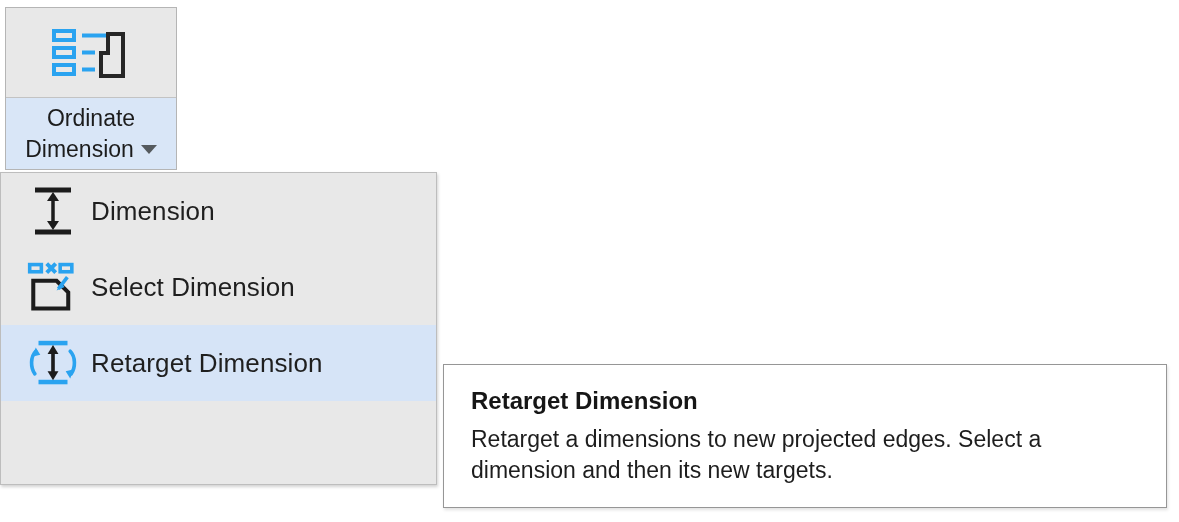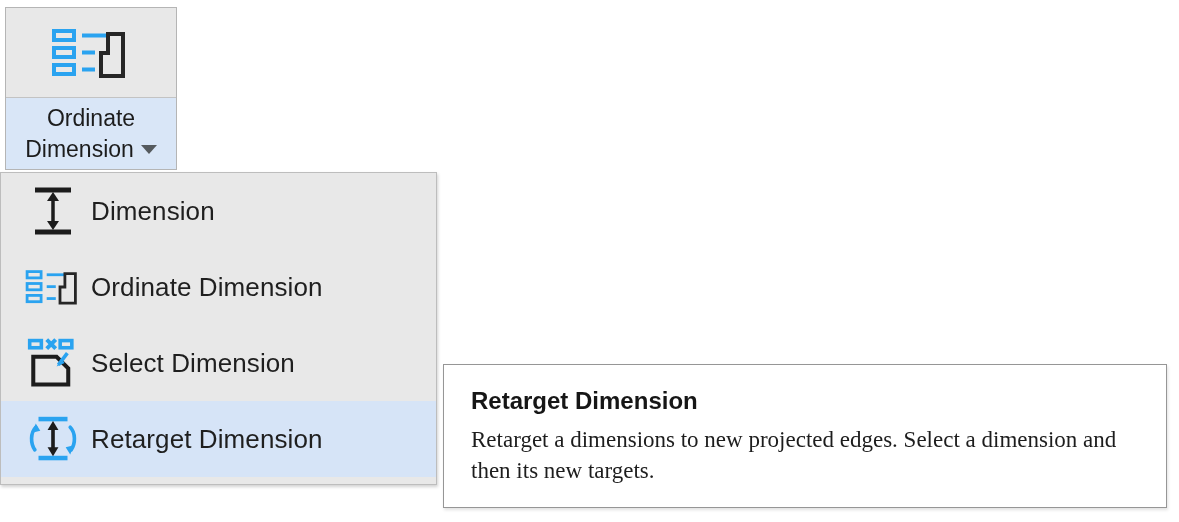--- a/index.html
+++ b/index.html
@@ -163,20 +163,6 @@
     <span class="menu-label">Dimension</span>
   </div>
 
-  <div class="menu-item">
-    <span class="menu-icon">
-      <svg width="56" height="48" viewBox="0 0 80 56">
-        <rect x="3" y="6" width="20" height="9" fill="none" stroke="#2aa3f0" stroke-width="4"></rect>
-        <rect x="3" y="23" width="20" height="9" fill="none" stroke="#2aa3f0" stroke-width="4"></rect>
-        <rect x="3" y="40" width="20" height="9" fill="none" stroke="#2aa3f0" stroke-width="4"></rect>
-        <line x1="31" y1="10.5" x2="57" y2="10.5" stroke="#2aa3f0" stroke-width="4"></line>
-        <line x1="31" y1="27.5" x2="44" y2="27.5" stroke="#2aa3f0" stroke-width="4"></line>
-        <line x1="31" y1="44.5" x2="44" y2="44.5" stroke="#2aa3f0" stroke-width="4"></line>
-        <path d="M57 9 L72 9 L72 51 L50 51 L50 28 L57 28 Z" fill="none" stroke="#262626" stroke-width="4" stroke-linejoin="miter"></path>
-      </svg>
-    </span>
-    <span class="menu-label">Ordinate Dimension</span>
-  </div>
 
   <div class="menu-item">
     <span class="menu-icon">

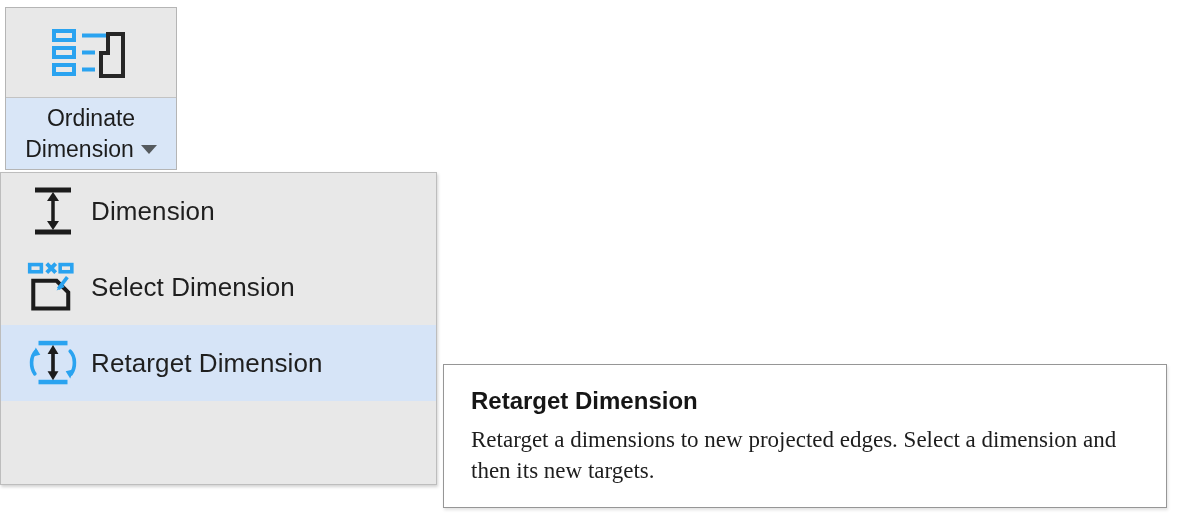--- a/index.html
+++ b/index.html
@@ -121,7 +121,6 @@
     font-size: 23px;
     color: #1d1d1d;
     line-height: 31px;
-    font-family: Liberation Serif, serif;
   }
 </style>
 </head>

